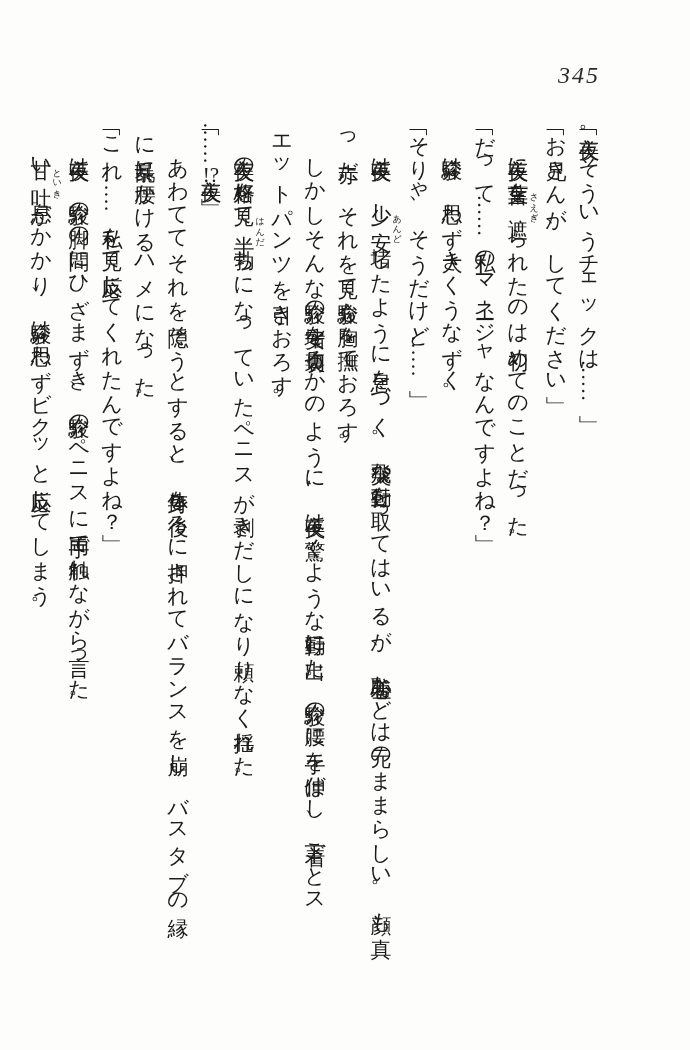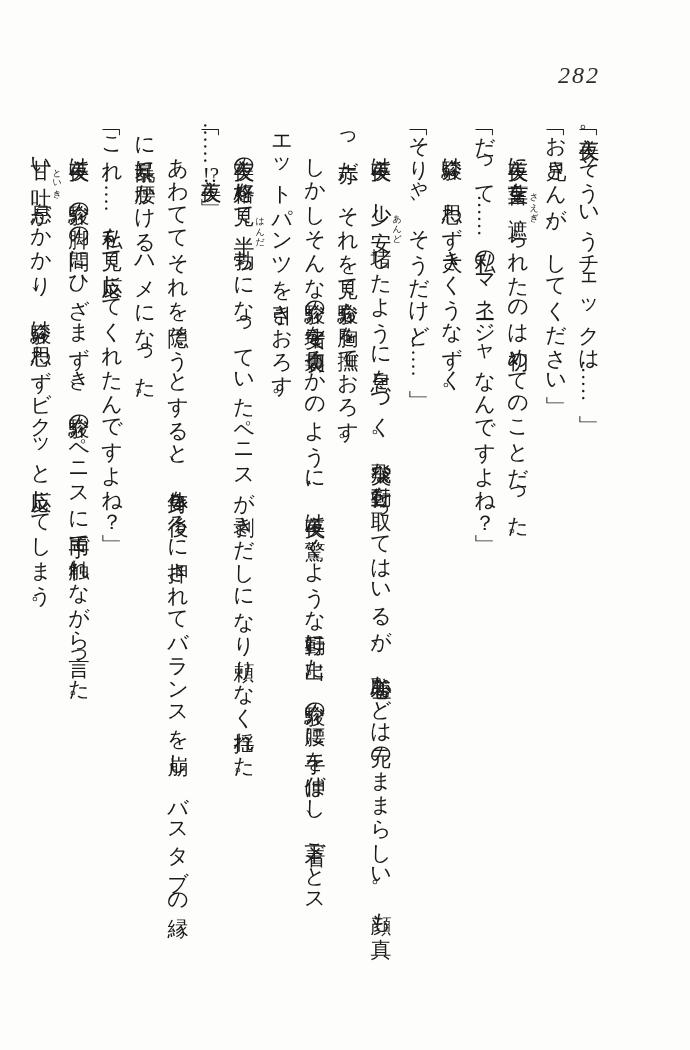--- a/index.html
+++ b/index.html
@@ -66,7 +66,7 @@
 <body>
 
 <main class="page">
-  <div class="page-number">282</div>
+  <div class="page-number">345</div>
   <section class="text-block" id="text-block">
       <p class="para dialogue">「美夜。そういうチェックは……」</p>
       <p class="para dialogue">「お兄さんが、してください」</p>

